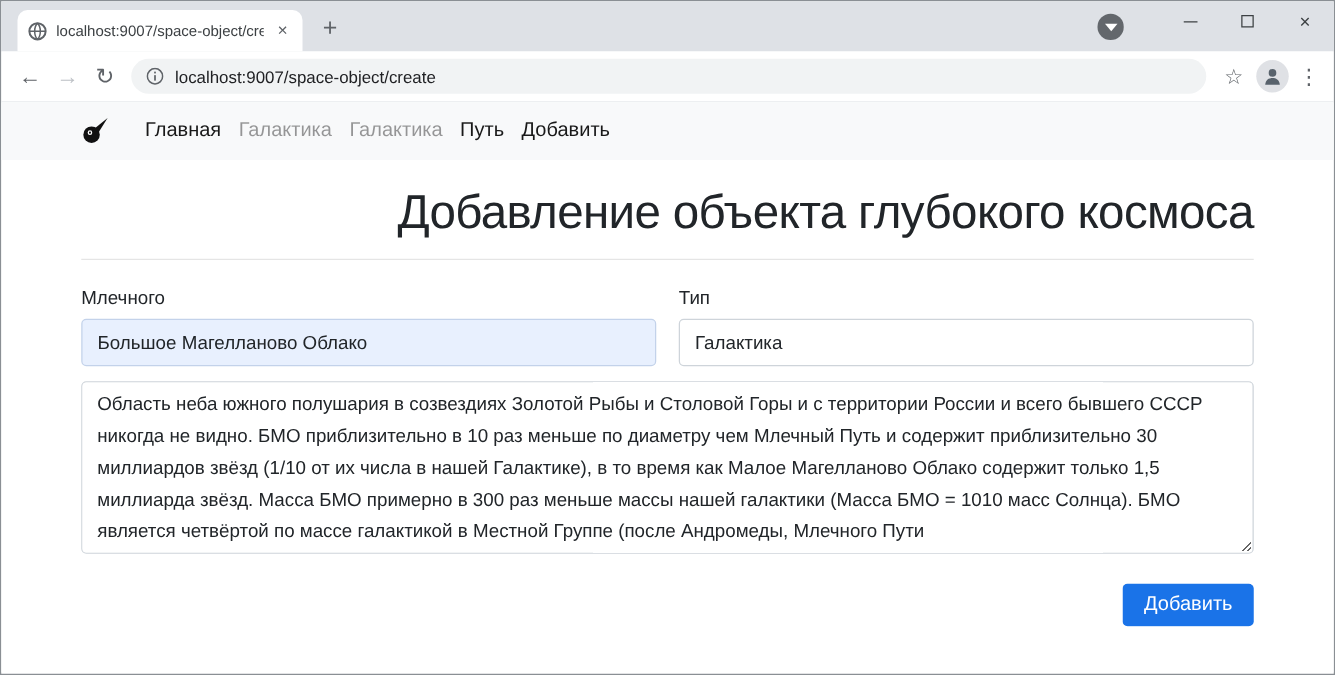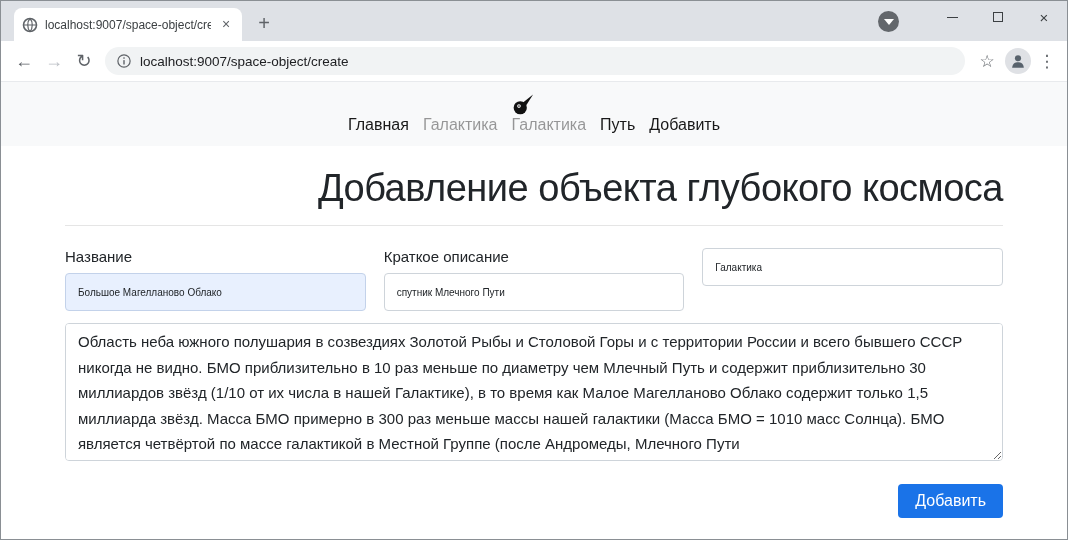--- a/index.html
+++ b/index.html
@@ -81,7 +81,7 @@
 
   
   .page { background: #fff; height: 456px; }
-  .container { width: 938px; margin: 0 auto; flex-direction: column; }
+  .container { width: 938px; margin: 0 auto; }
 
   .site-nav { background: #f8f9fa; padding: 12px 0; }
   .site-nav .container { display: flex; align-items: center; }

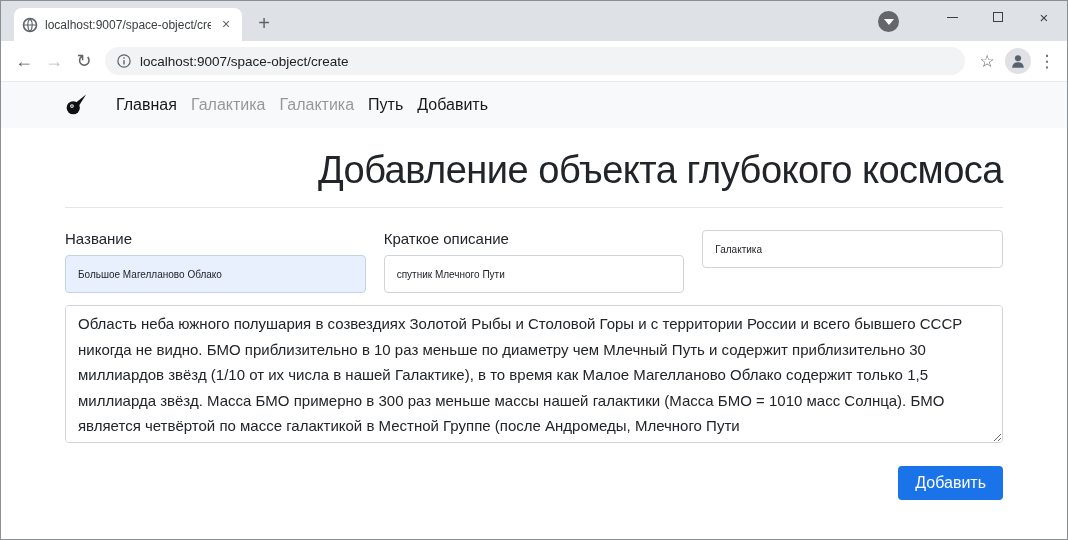--- a/index.html
+++ b/index.html
@@ -210,7 +210,7 @@
 
       <div class="form-row">
         <div class="field">
-          <label>Название</label>
+          <label>Млечного</label>
           <input class="autofilled" type="text" value="Большое Магелланово Облако" style="">
         </div>
         <div class="field">

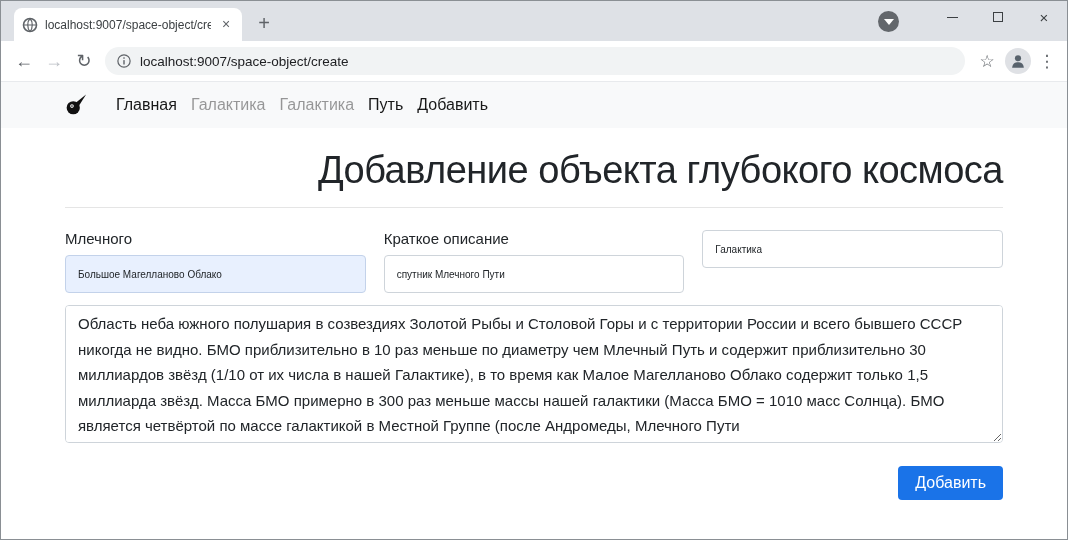--- a/index.html
+++ b/index.html
@@ -214,10 +214,6 @@
           <input class="autofilled" type="text" value="Большое Магелланово Облако" style="">
         </div>
         <div class="field">
-          <label>Краткое описание</label>
-          <input type="text" value="спутник Млечного Пути" style="">
-        </div>
-        <div class="field">
           <input type="text" value="Галактика" style="">
         </div>
       </div>

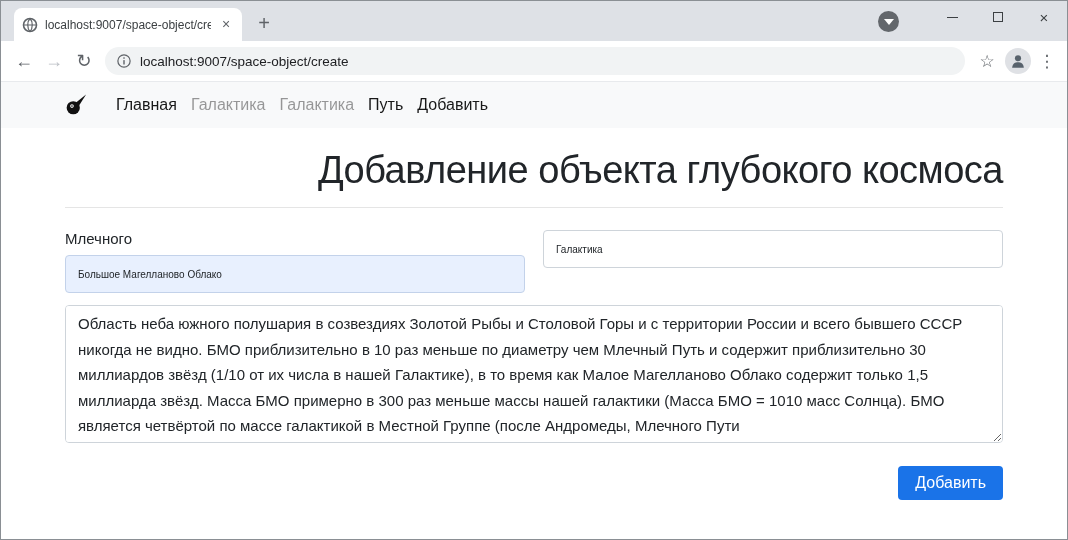--- a/index.html
+++ b/index.html
@@ -214,6 +214,7 @@
           <input class="autofilled" type="text" value="Большое Магелланово Облако" style="">
         </div>
         <div class="field">
+          <label>Тип</label>
           <input type="text" value="Галактика" style="">
         </div>
       </div>

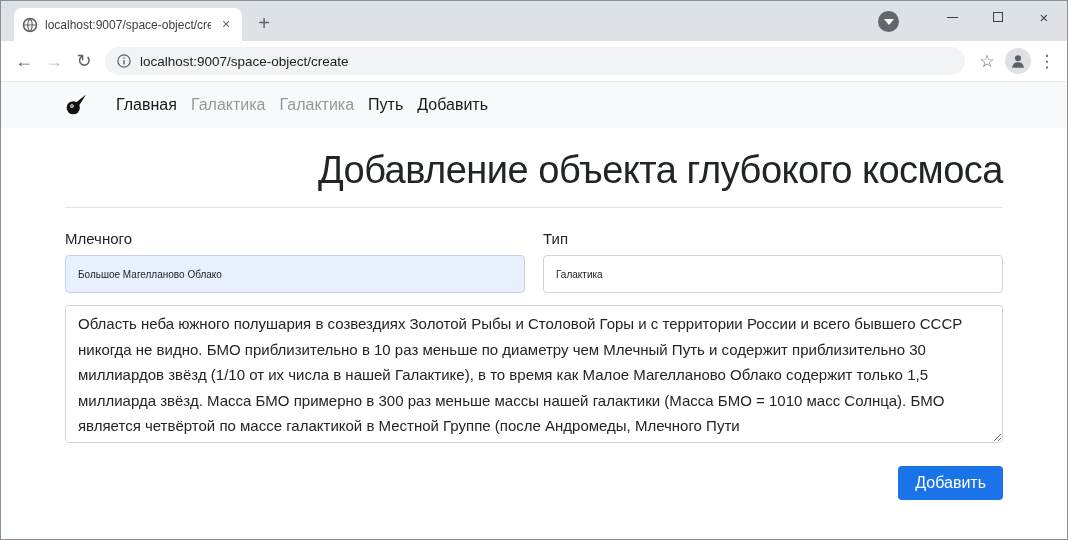--- a/index.html
+++ b/index.html
@@ -104,7 +104,7 @@
   .field label { display: block; font-size: 15px; color: #212529; margin-bottom: 8px; }
   .field input {
     width: 100%; height: 38px; padding: 6px 12px;
-    font-size: 10px; font-family: "Liberation Sans", sans-serif; color: #212529;
+    font-size: 15px; font-family: "Liberation Sans", sans-serif; color: #212529;
     border: 1px solid #ced4da; border-radius: 4px; background: #fff; outline: none;
   }
   .field input.autofilled { background: #e8f0fe; border-color: #c3d2ea; }

